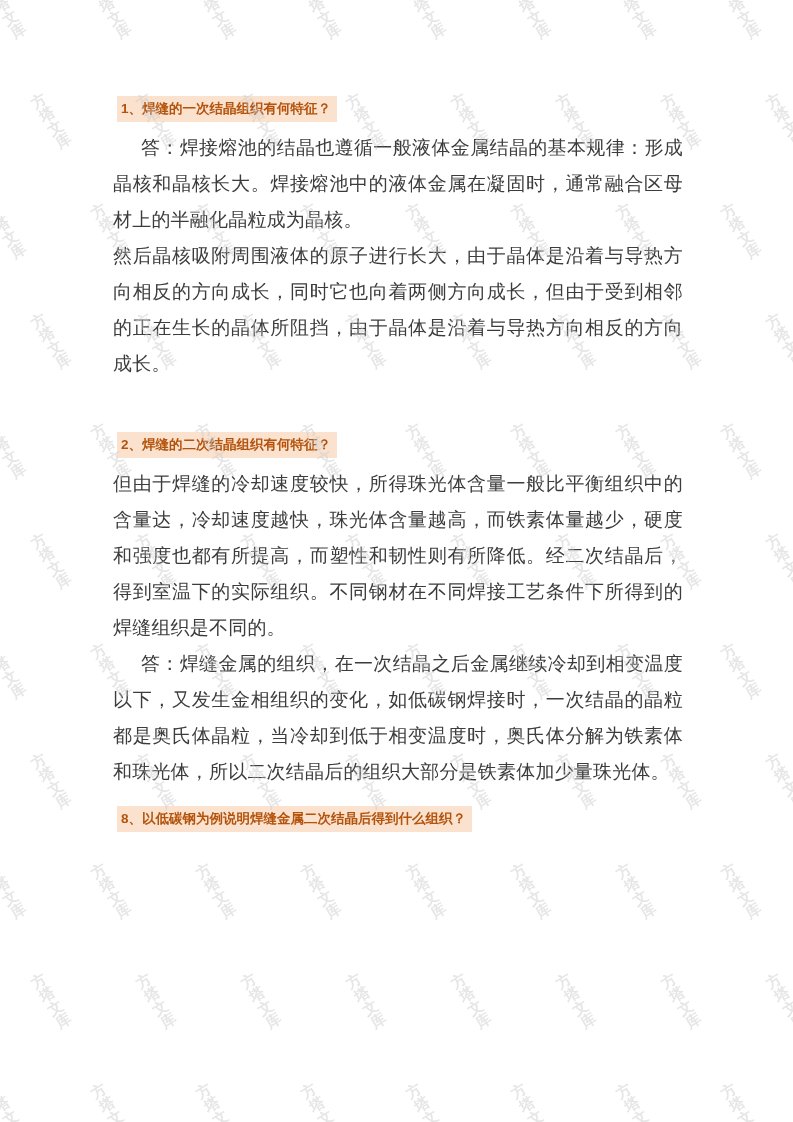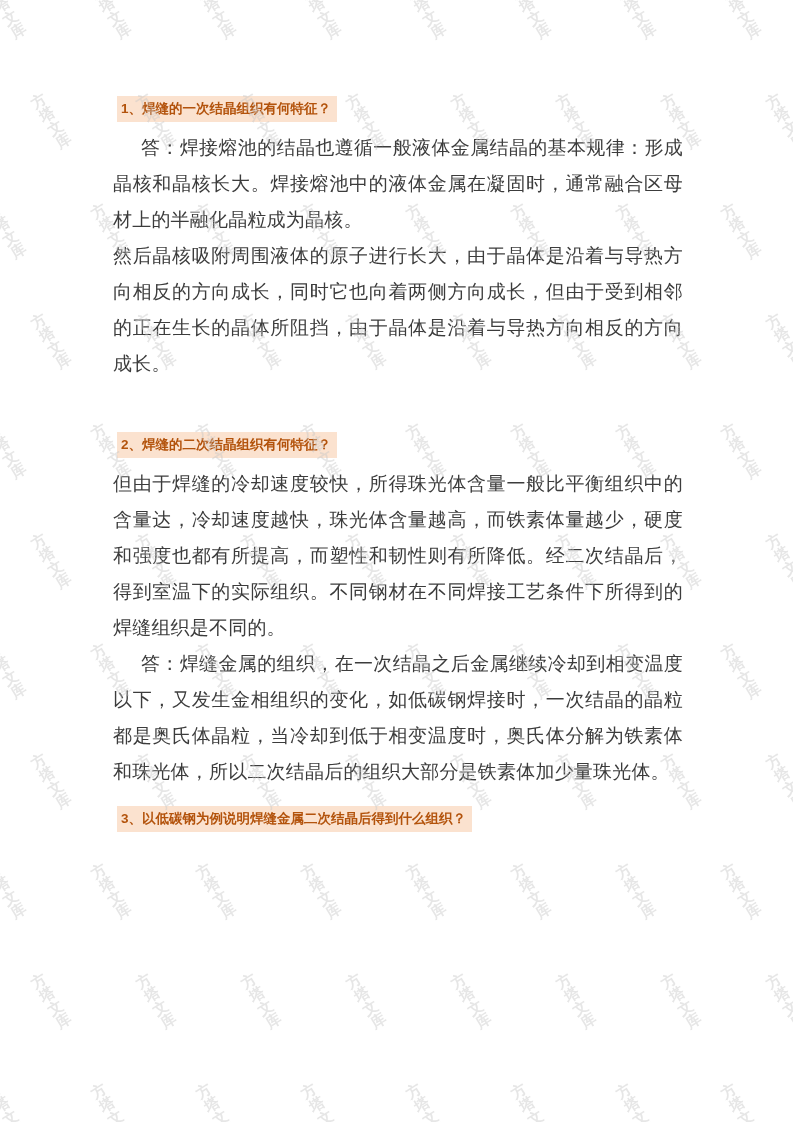--- a/index.html
+++ b/index.html
@@ -200,7 +200,7 @@
     <div class="gap-md"></div>
 
     <div class="qa-block">
-      <div class="heading">3、以低碳钢为例说明焊缝金属二次结晶后得到什么组织？</div>
+      <div class="heading">8、以低碳钢为例说明焊缝金属二次结晶后得到什么组织？</div>
     </div>
 
   </div>

